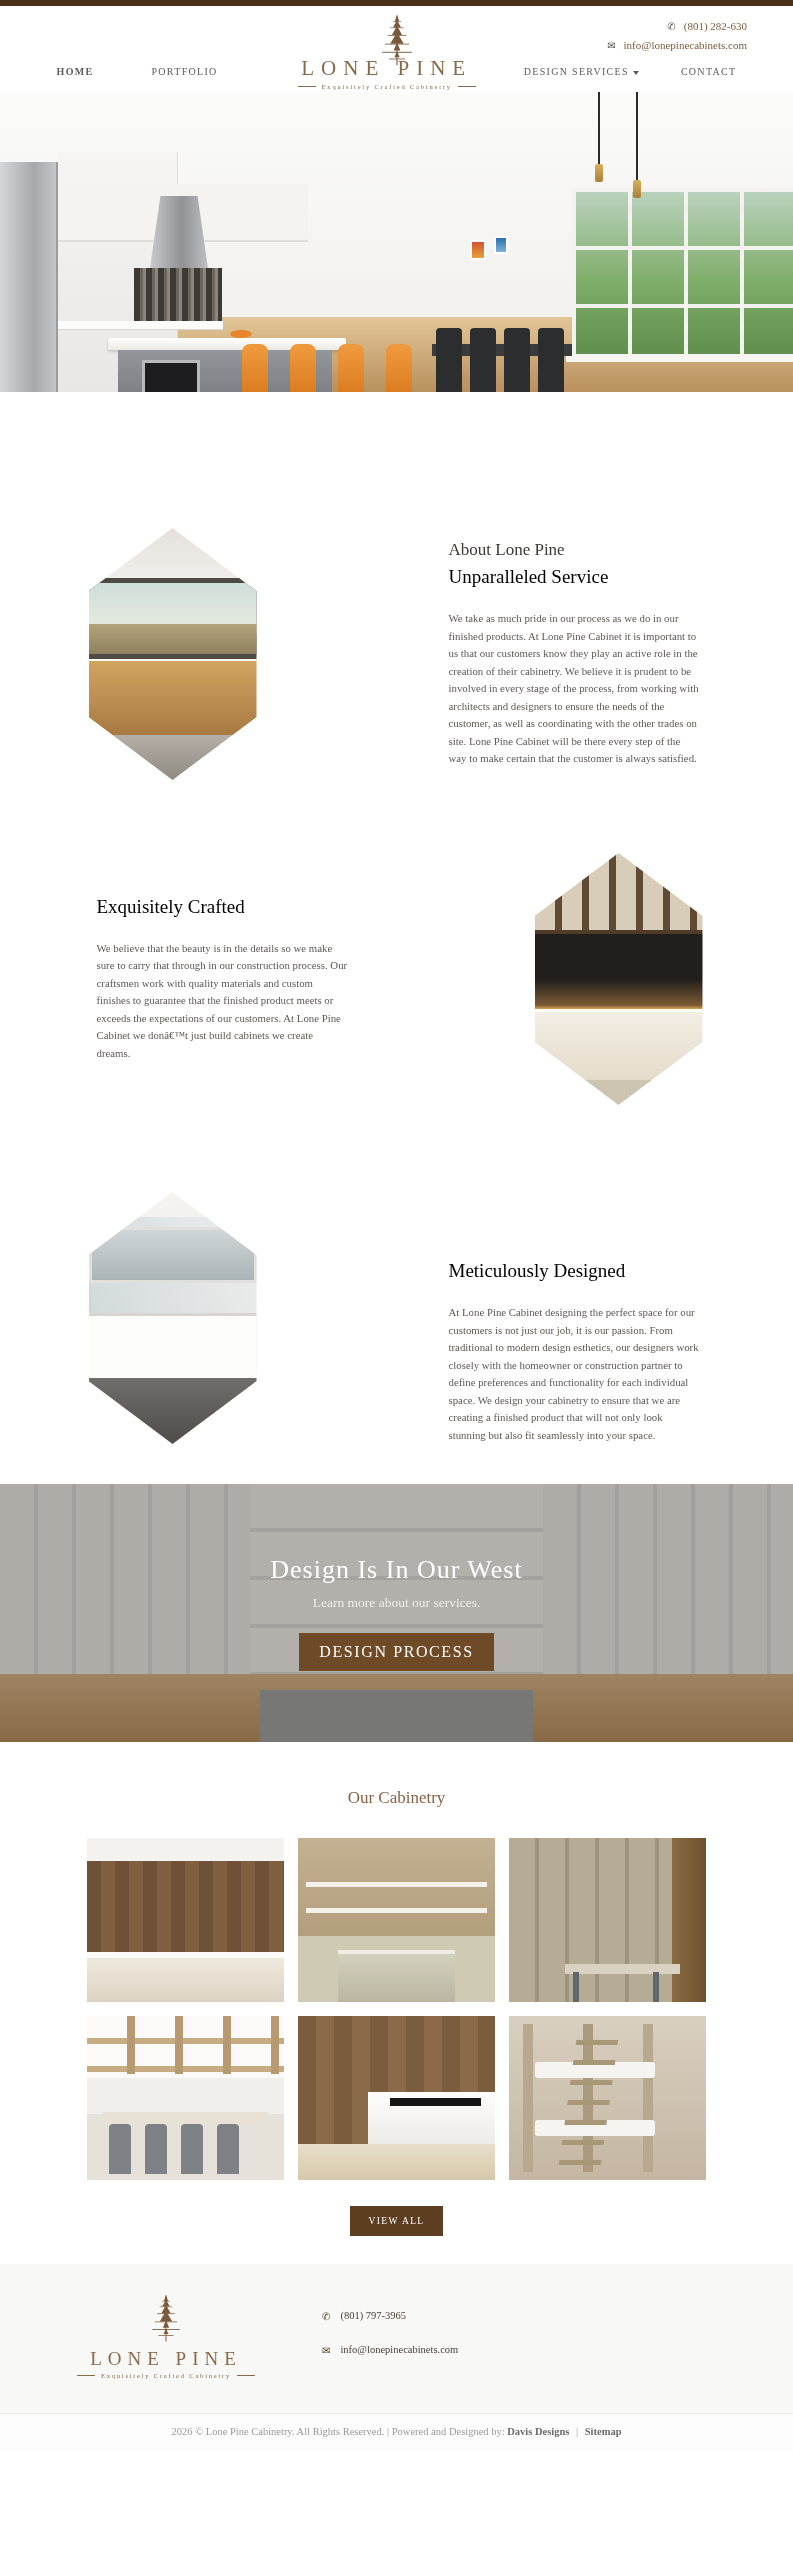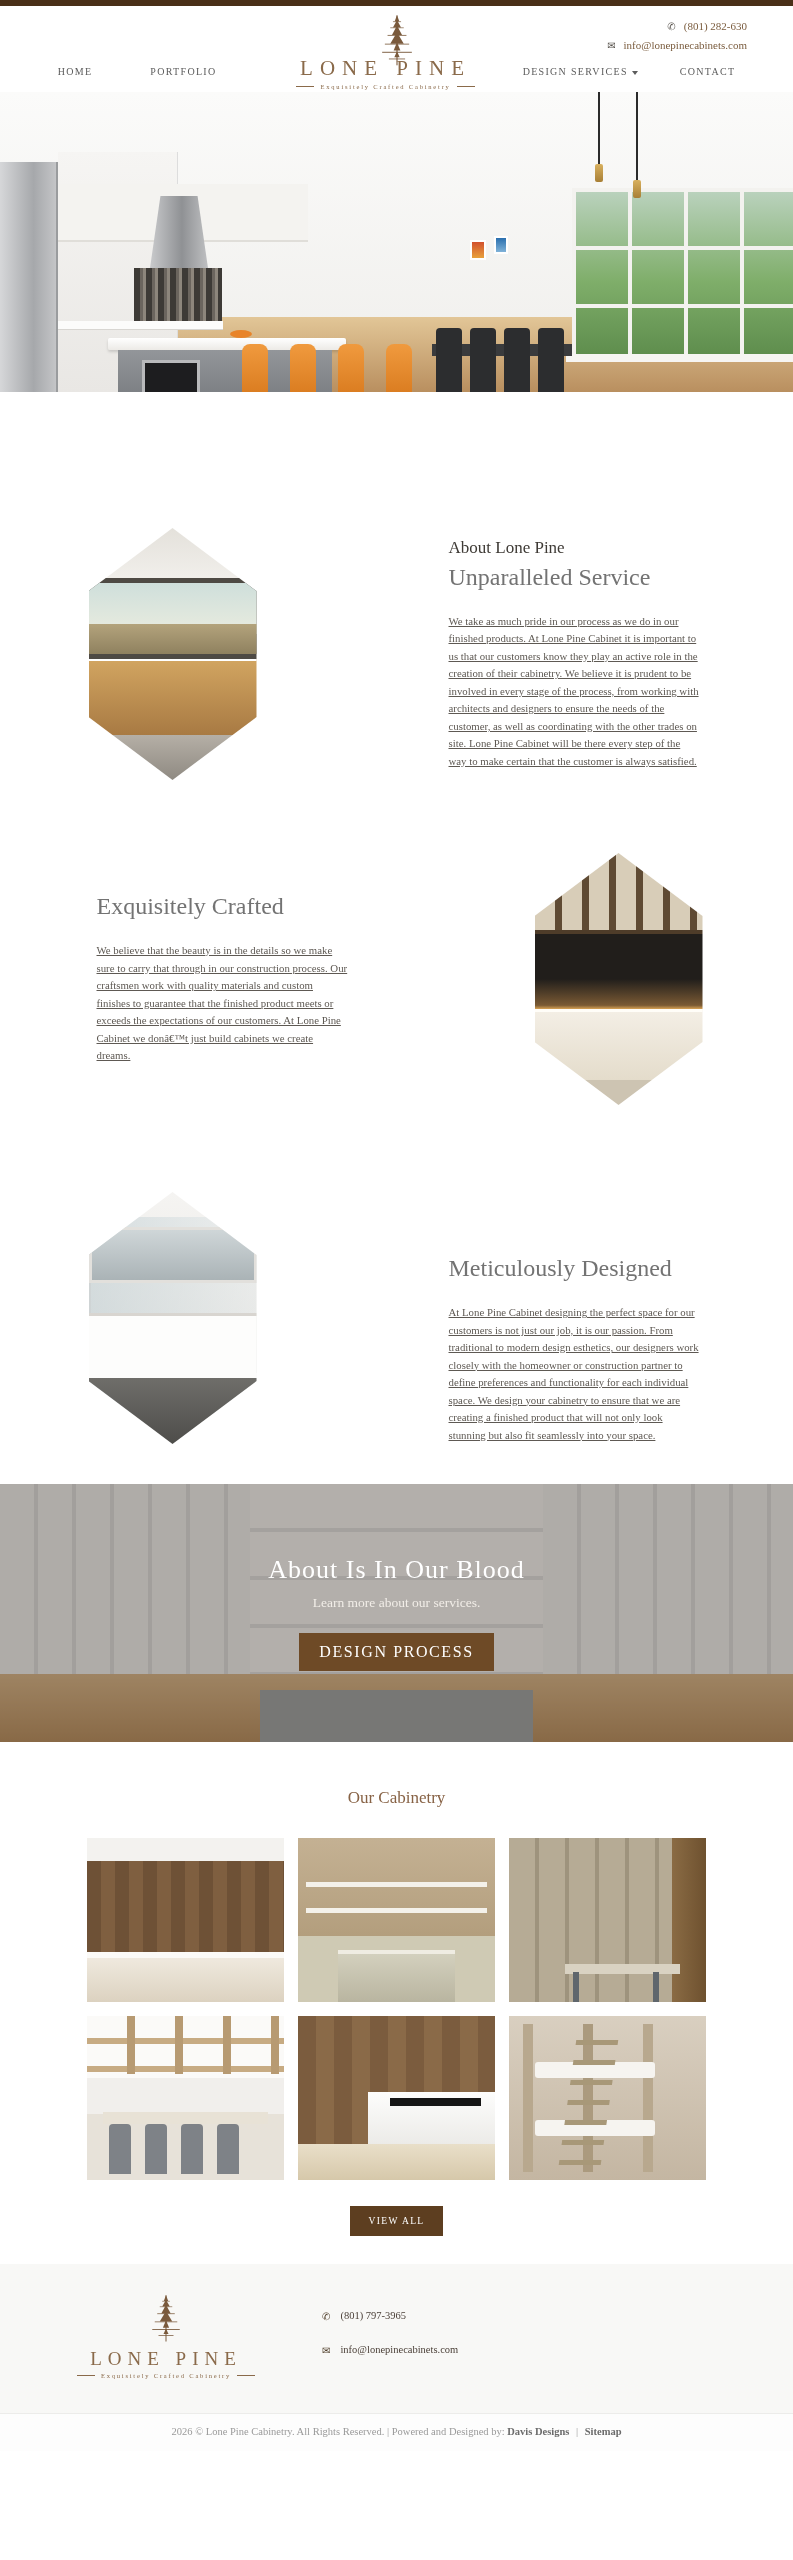--- a/index.html
+++ b/index.html
@@ -15,7 +15,7 @@
   .tree { position:absolute; top:8px; left:50%; transform:translateX(-50%); }
   .nav-row { position:absolute; bottom:2px; width:100%; display:flex; justify-content:center; align-items:baseline; }
   .nav-link { font-size:10px; letter-spacing:1.3px; color:#5c5c5c; cursor:pointer; }
-  .nav-link.n1 { margin-right:58px; }
+  .nav-link.n1 { margin-right:58px;font-weight:bold; }
   .nav-link.n2 { margin-right:80px; }
   .nav-link.n3 { margin-left:48px; }
   .nav-link.n4 { margin-left:42px; }

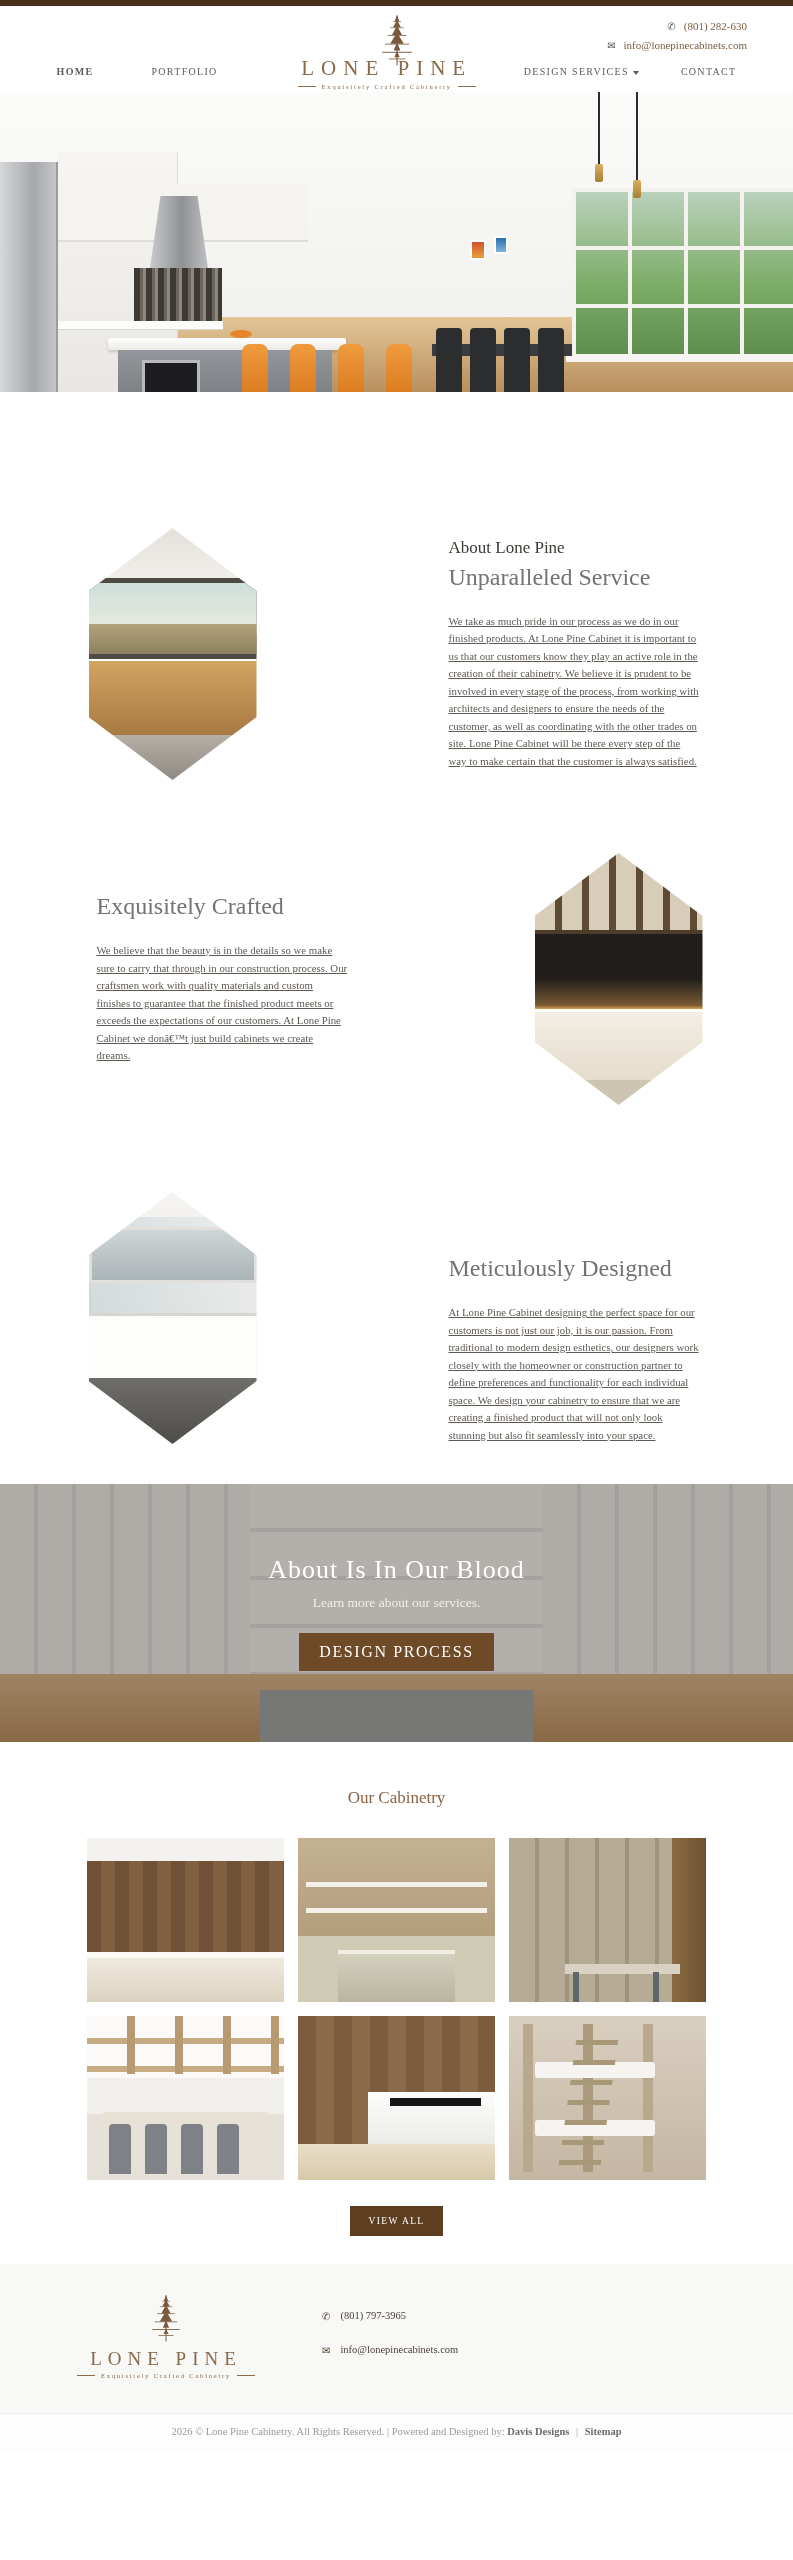--- a/index.html
+++ b/index.html
@@ -87,7 +87,7 @@
   .t-right { margin-left:auto; margin-right:46px; }
   .t-left { margin-left:50px; margin-right:auto; }
   .eyebrow { font-size:17px; color:#3e3a35; margin-bottom:6px; }
-  .sec-title { font-size:24px; color:#737373; margin-bottom:22px; }
+  .sec-title { font-size:19px; color:#000000; margin-bottom:22px; }
   .sec-body { font-size:10.8px; line-height:1.62; color:#5e5953;text-decoration:underline; }
 
   

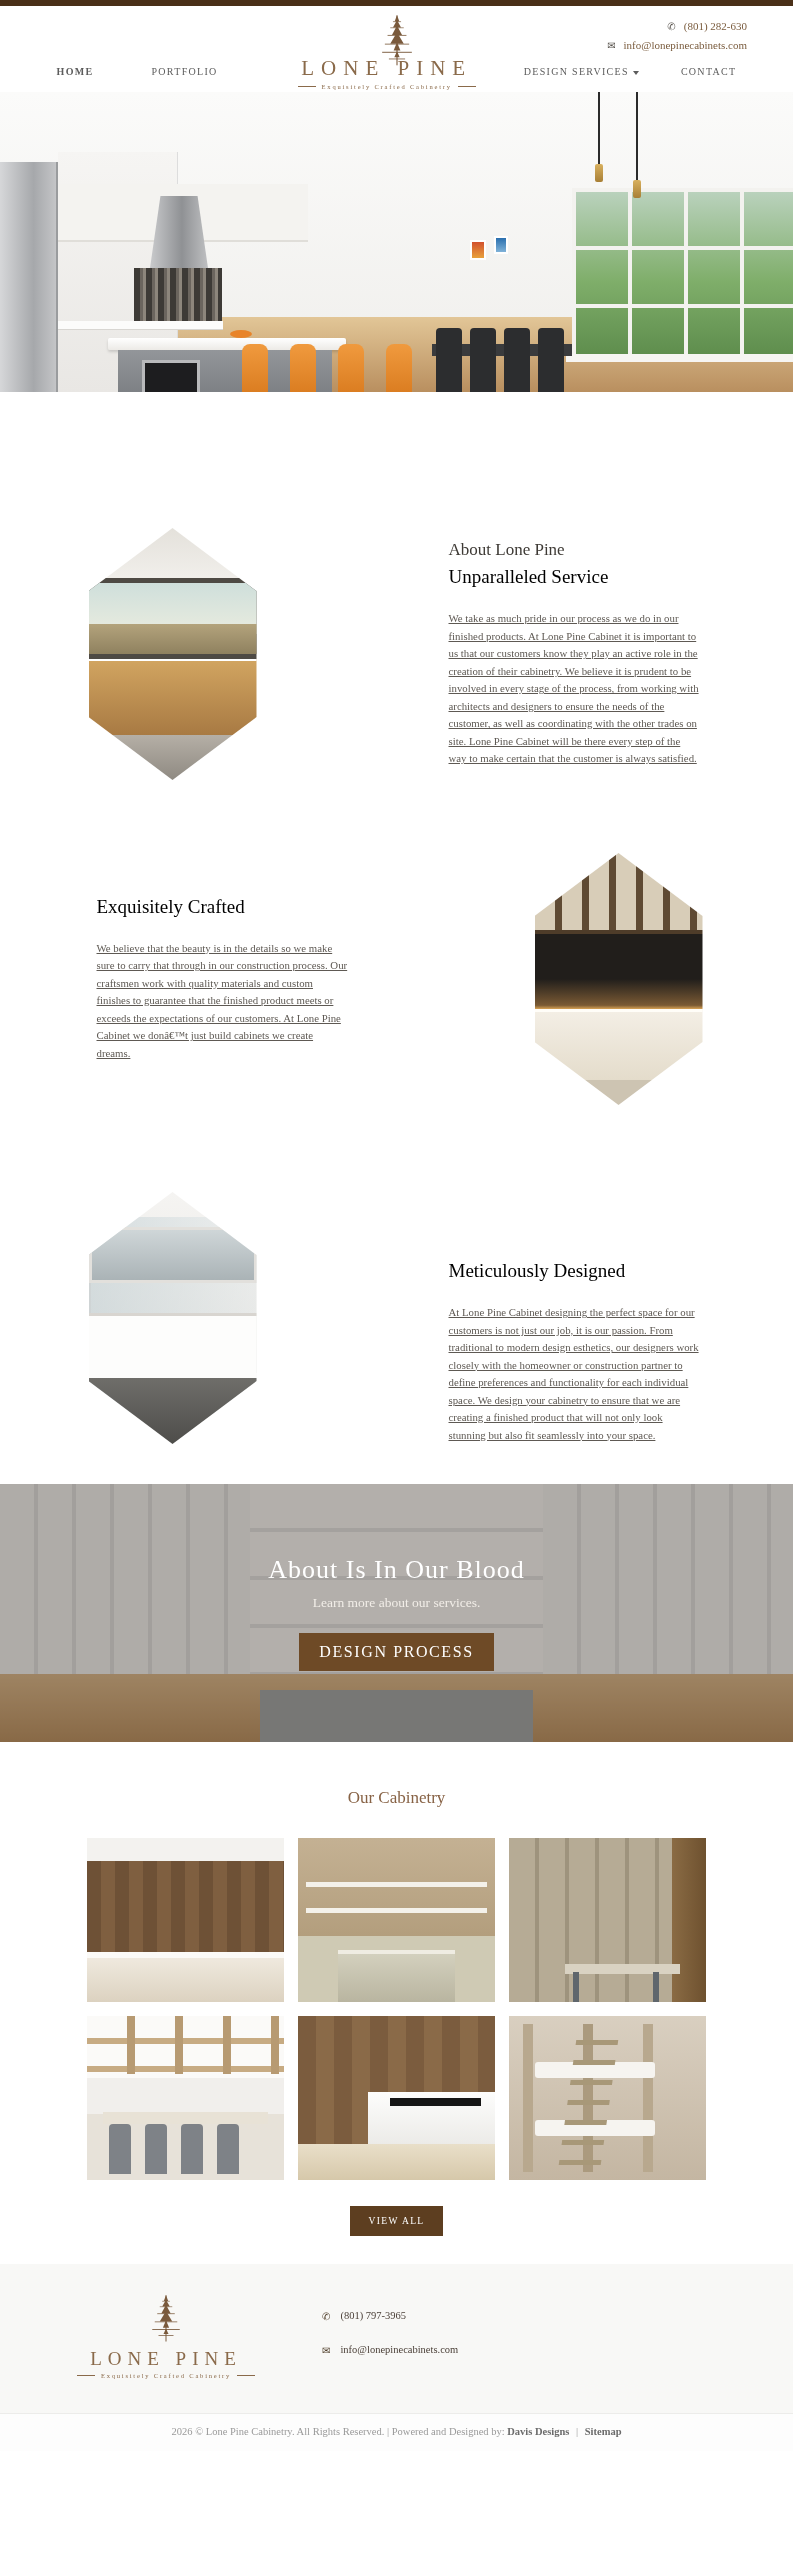--- a/index.html
+++ b/index.html
@@ -88,7 +88,7 @@
   .t-left { margin-left:50px; margin-right:auto; }
   .eyebrow { font-size:17px; color:#3e3a35; margin-bottom:6px; }
   .sec-title { font-size:19px; color:#000000; margin-bottom:22px; }
-  .sec-body { font-size:10.8px; line-height:1.62; color:#5e5953;text-decoration:underline; }
+  .sec-body { font-size:10.8px; line-height:1.62; color:#5e5953; }
 
   
   .banner { position:relative; height:258px; overflow:hidden; }

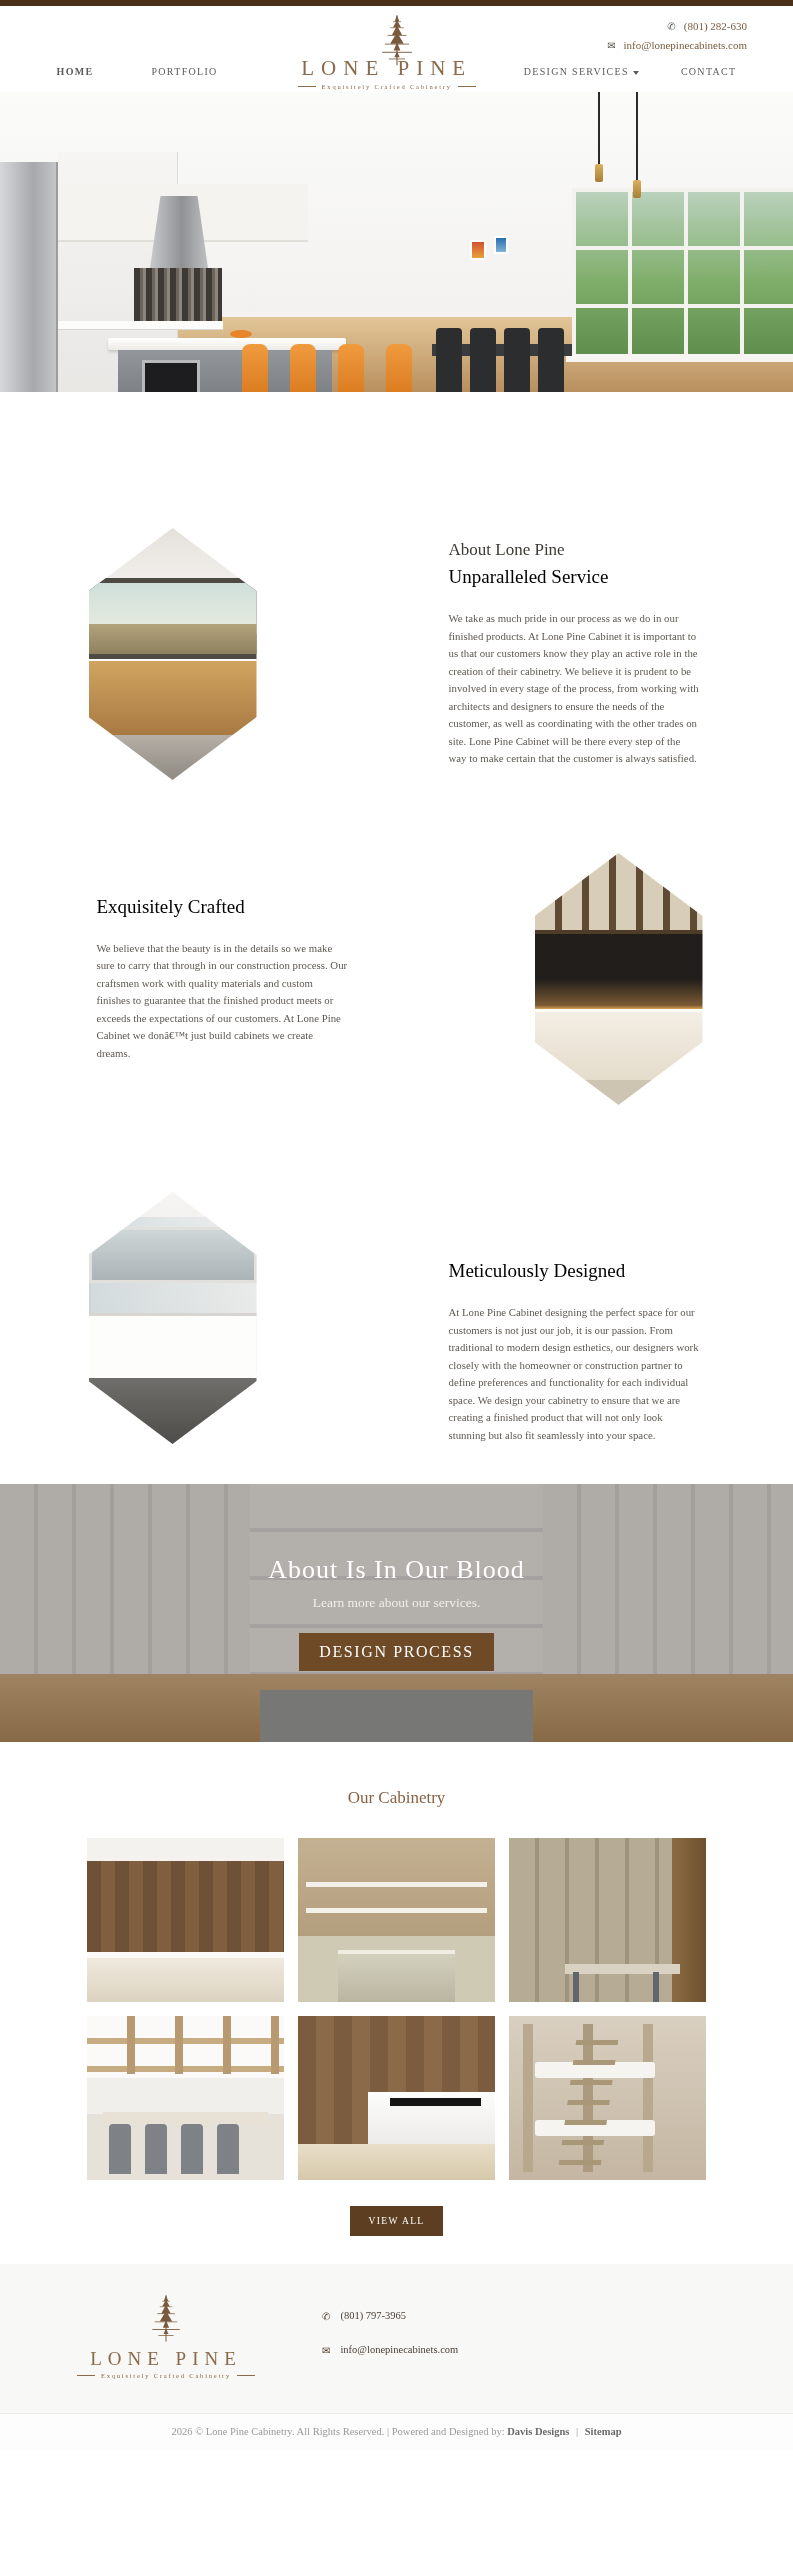--- a/index.html
+++ b/index.html
@@ -308,7 +308,7 @@
     <div class="bg-rug"></div>
     <div class="shade"></div>
     <div class="content">
-      <div class="banner-title">About Is In Our Blood</div>
+      <div class="banner-title">Design Is In Our West</div>
       <div class="banner-sub">Learn more about our services.</div>
       <button class="banner-btn">DESIGN PROCESS</button>
     </div>

